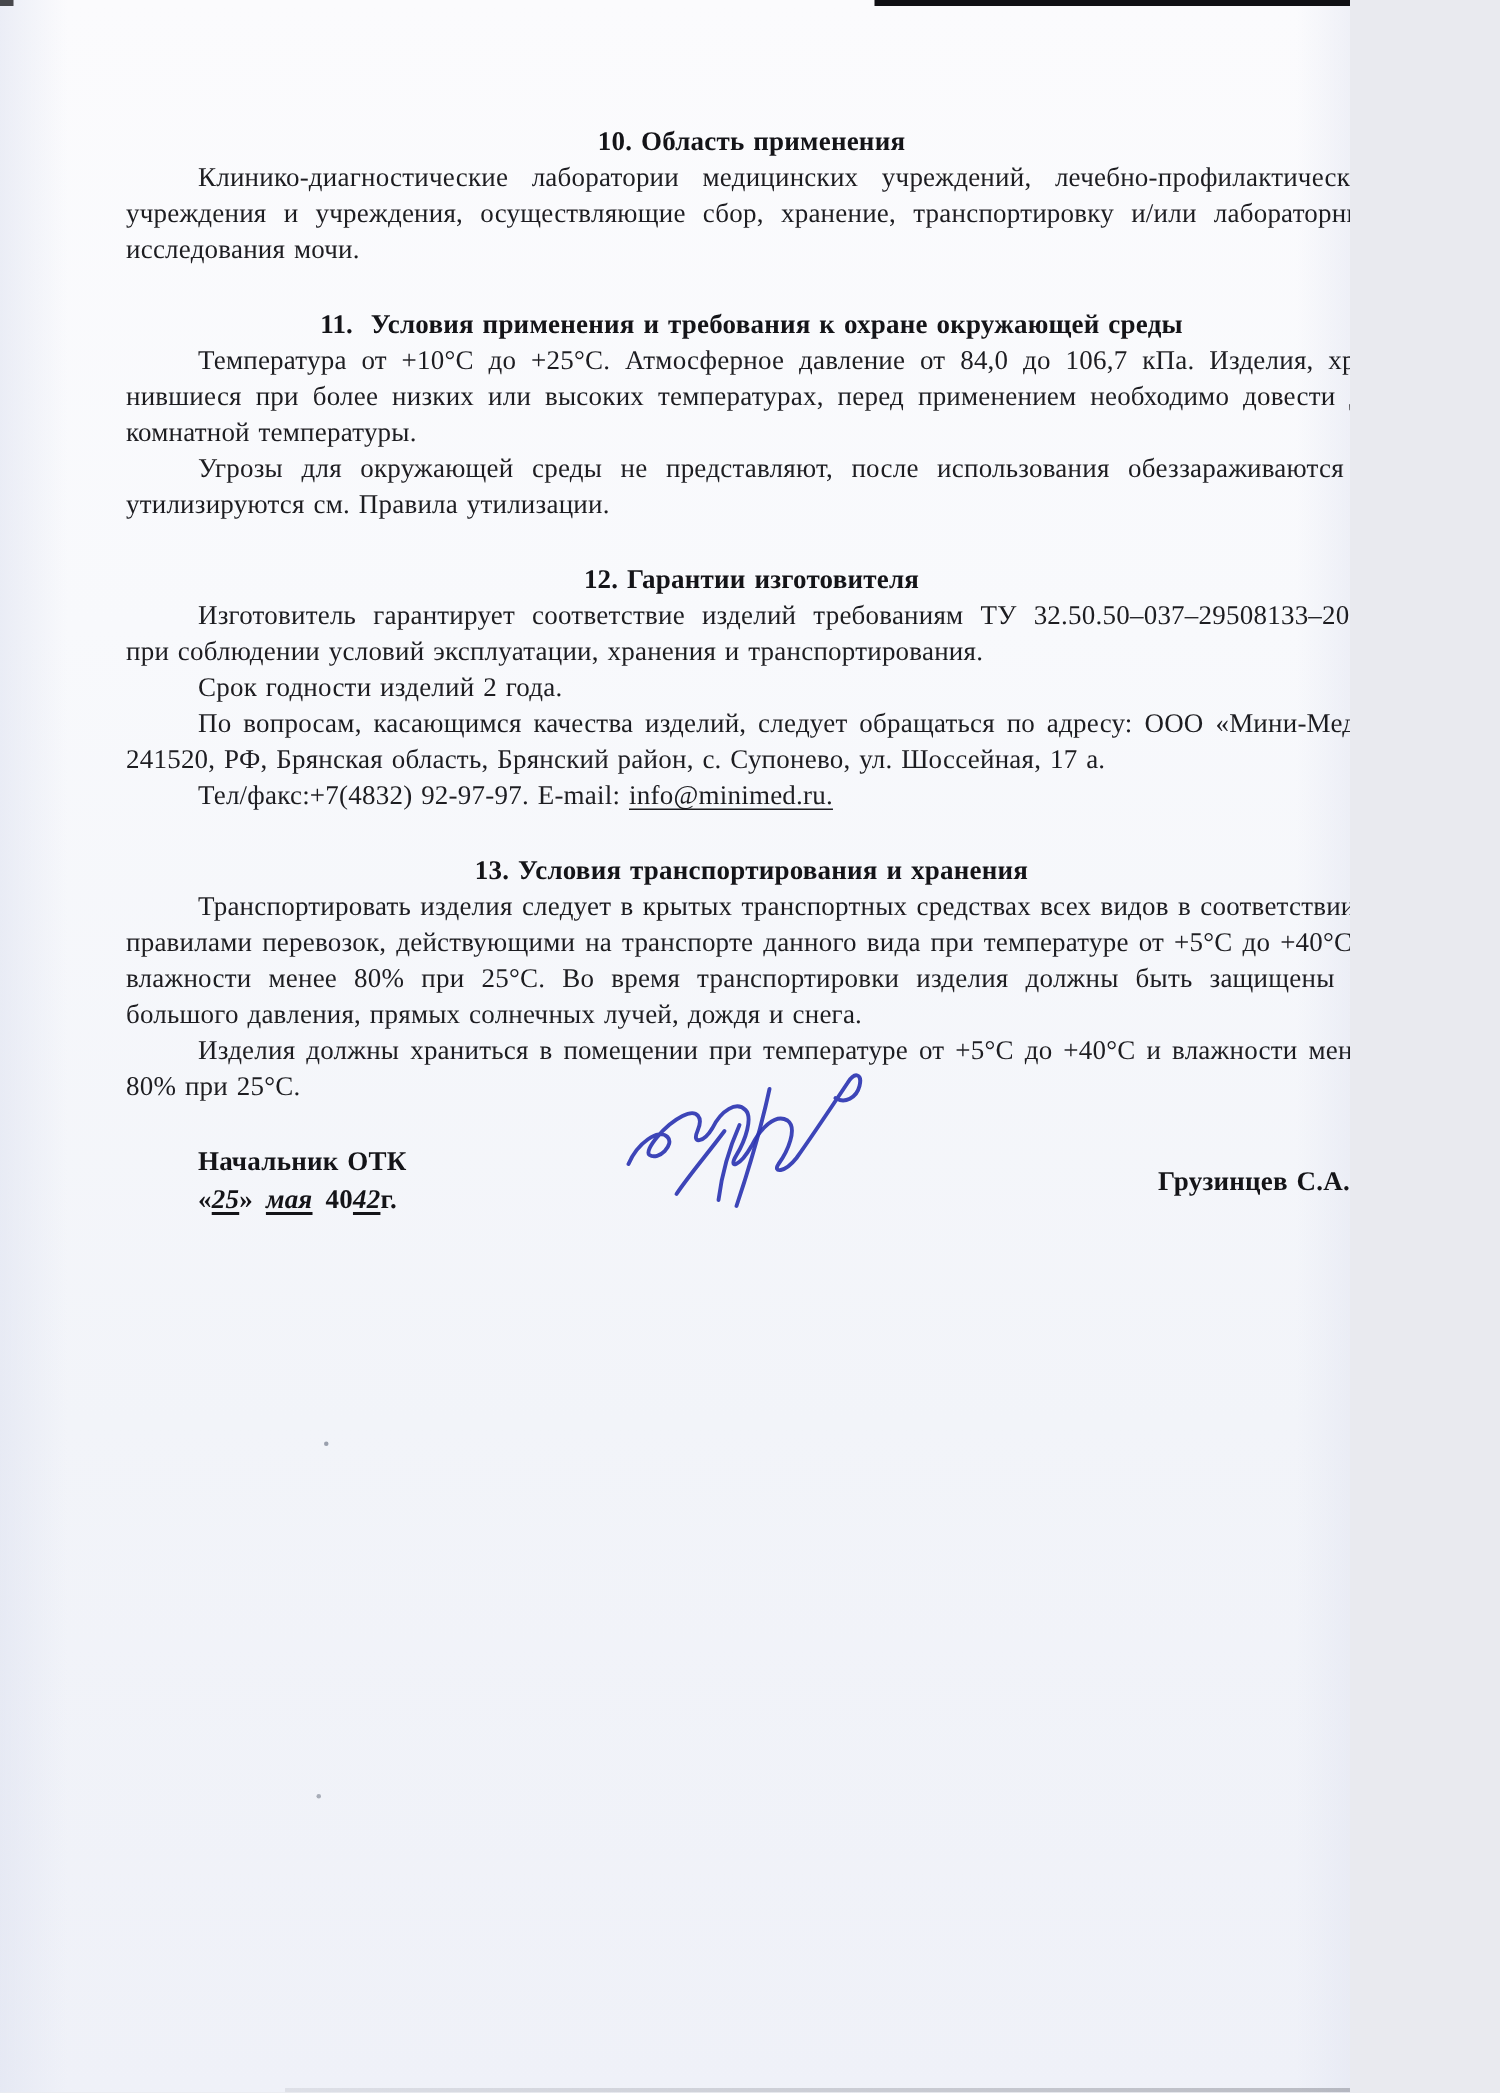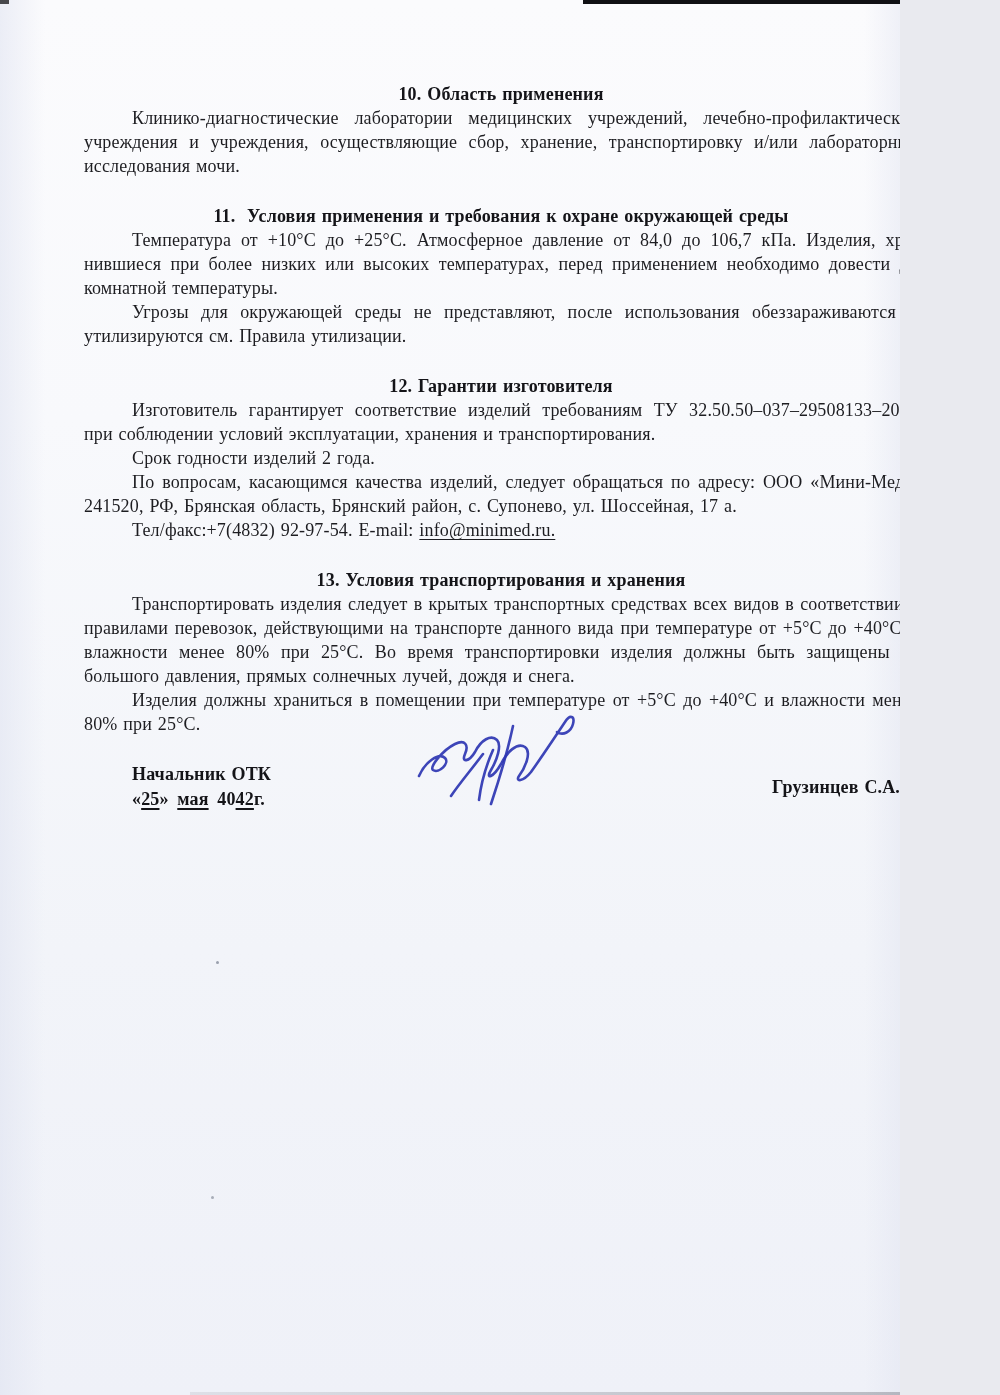--- a/index.html
+++ b/index.html
@@ -89,7 +89,7 @@
       <p class="para">Изготовитель гарантирует соответствие изделий требованиям ТУ 32.50.50–037–29508133–2022 при соблюдении условий эксплуатации, хранения и транспортирования.</p>
       <p class="para">Срок годности изделий 2 года.</p>
       <p class="para">По вопросам, касающимся качества изделий, следует обращаться по адресу: ООО «Мини-Мед», 241520, РФ, Брянская область, Брянский район, с. Супонево, ул. Шоссейная, 17 а.</p>
-      <p class="para"><span>Тел/факс:+7(4832) 92-97-54. E-mail: </span><span class="email">info@minimed.ru.</span></p>
+      <p class="para"><span>Тел/факс:+7(4832) 92-97-97. E-mail: </span><span class="email">info@minimed.ru.</span></p>
     </section>
 
     <section class="doc-section">

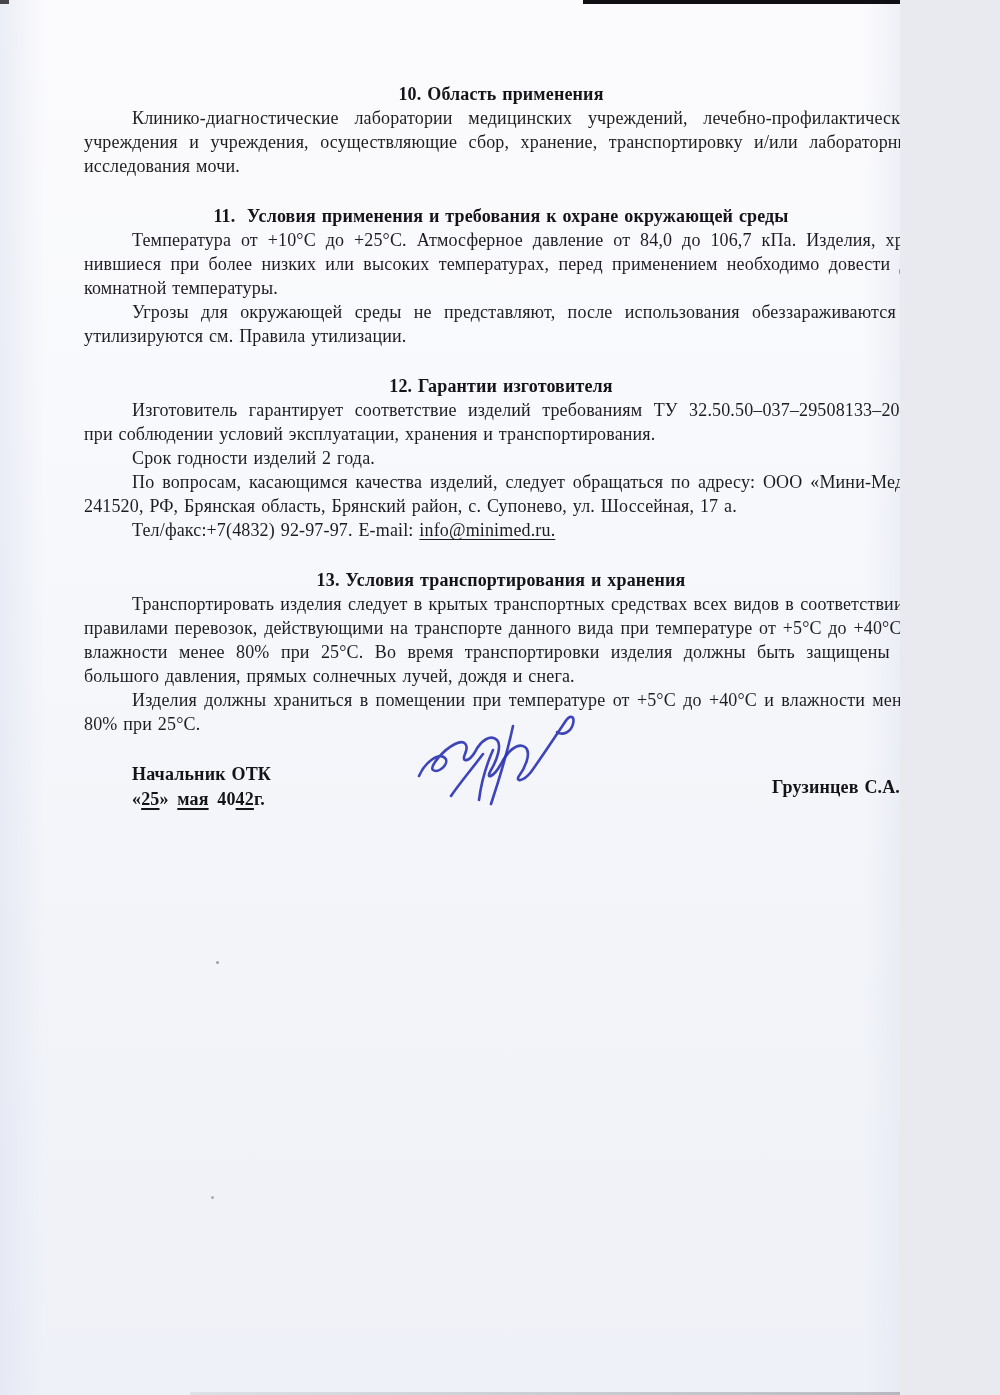--- a/index.html
+++ b/index.html
@@ -51,7 +51,7 @@
   }
   .sig-title, .sig-date, .sig-name { line-height: 25px; }
   .sig-date { word-spacing: 4px; }
-  .sig-date u { text-decoration: underline; text-underline-offset: 3px; text-decoration-thickness: 1.5px; }
+  .sig-date u { text-decoration: underline; text-underline-offset: 3px; text-decoration-thickness: 1.5px; font-style: italic; }
   .signature-ink { position: absolute; left: 395px; top: 692px; width: 210px; height: 115px; }
   .signature-ink path { fill: none; stroke-width: 2.6; stroke-linecap: round; stroke-linejoin: round; opacity: .92; }
 </style>

